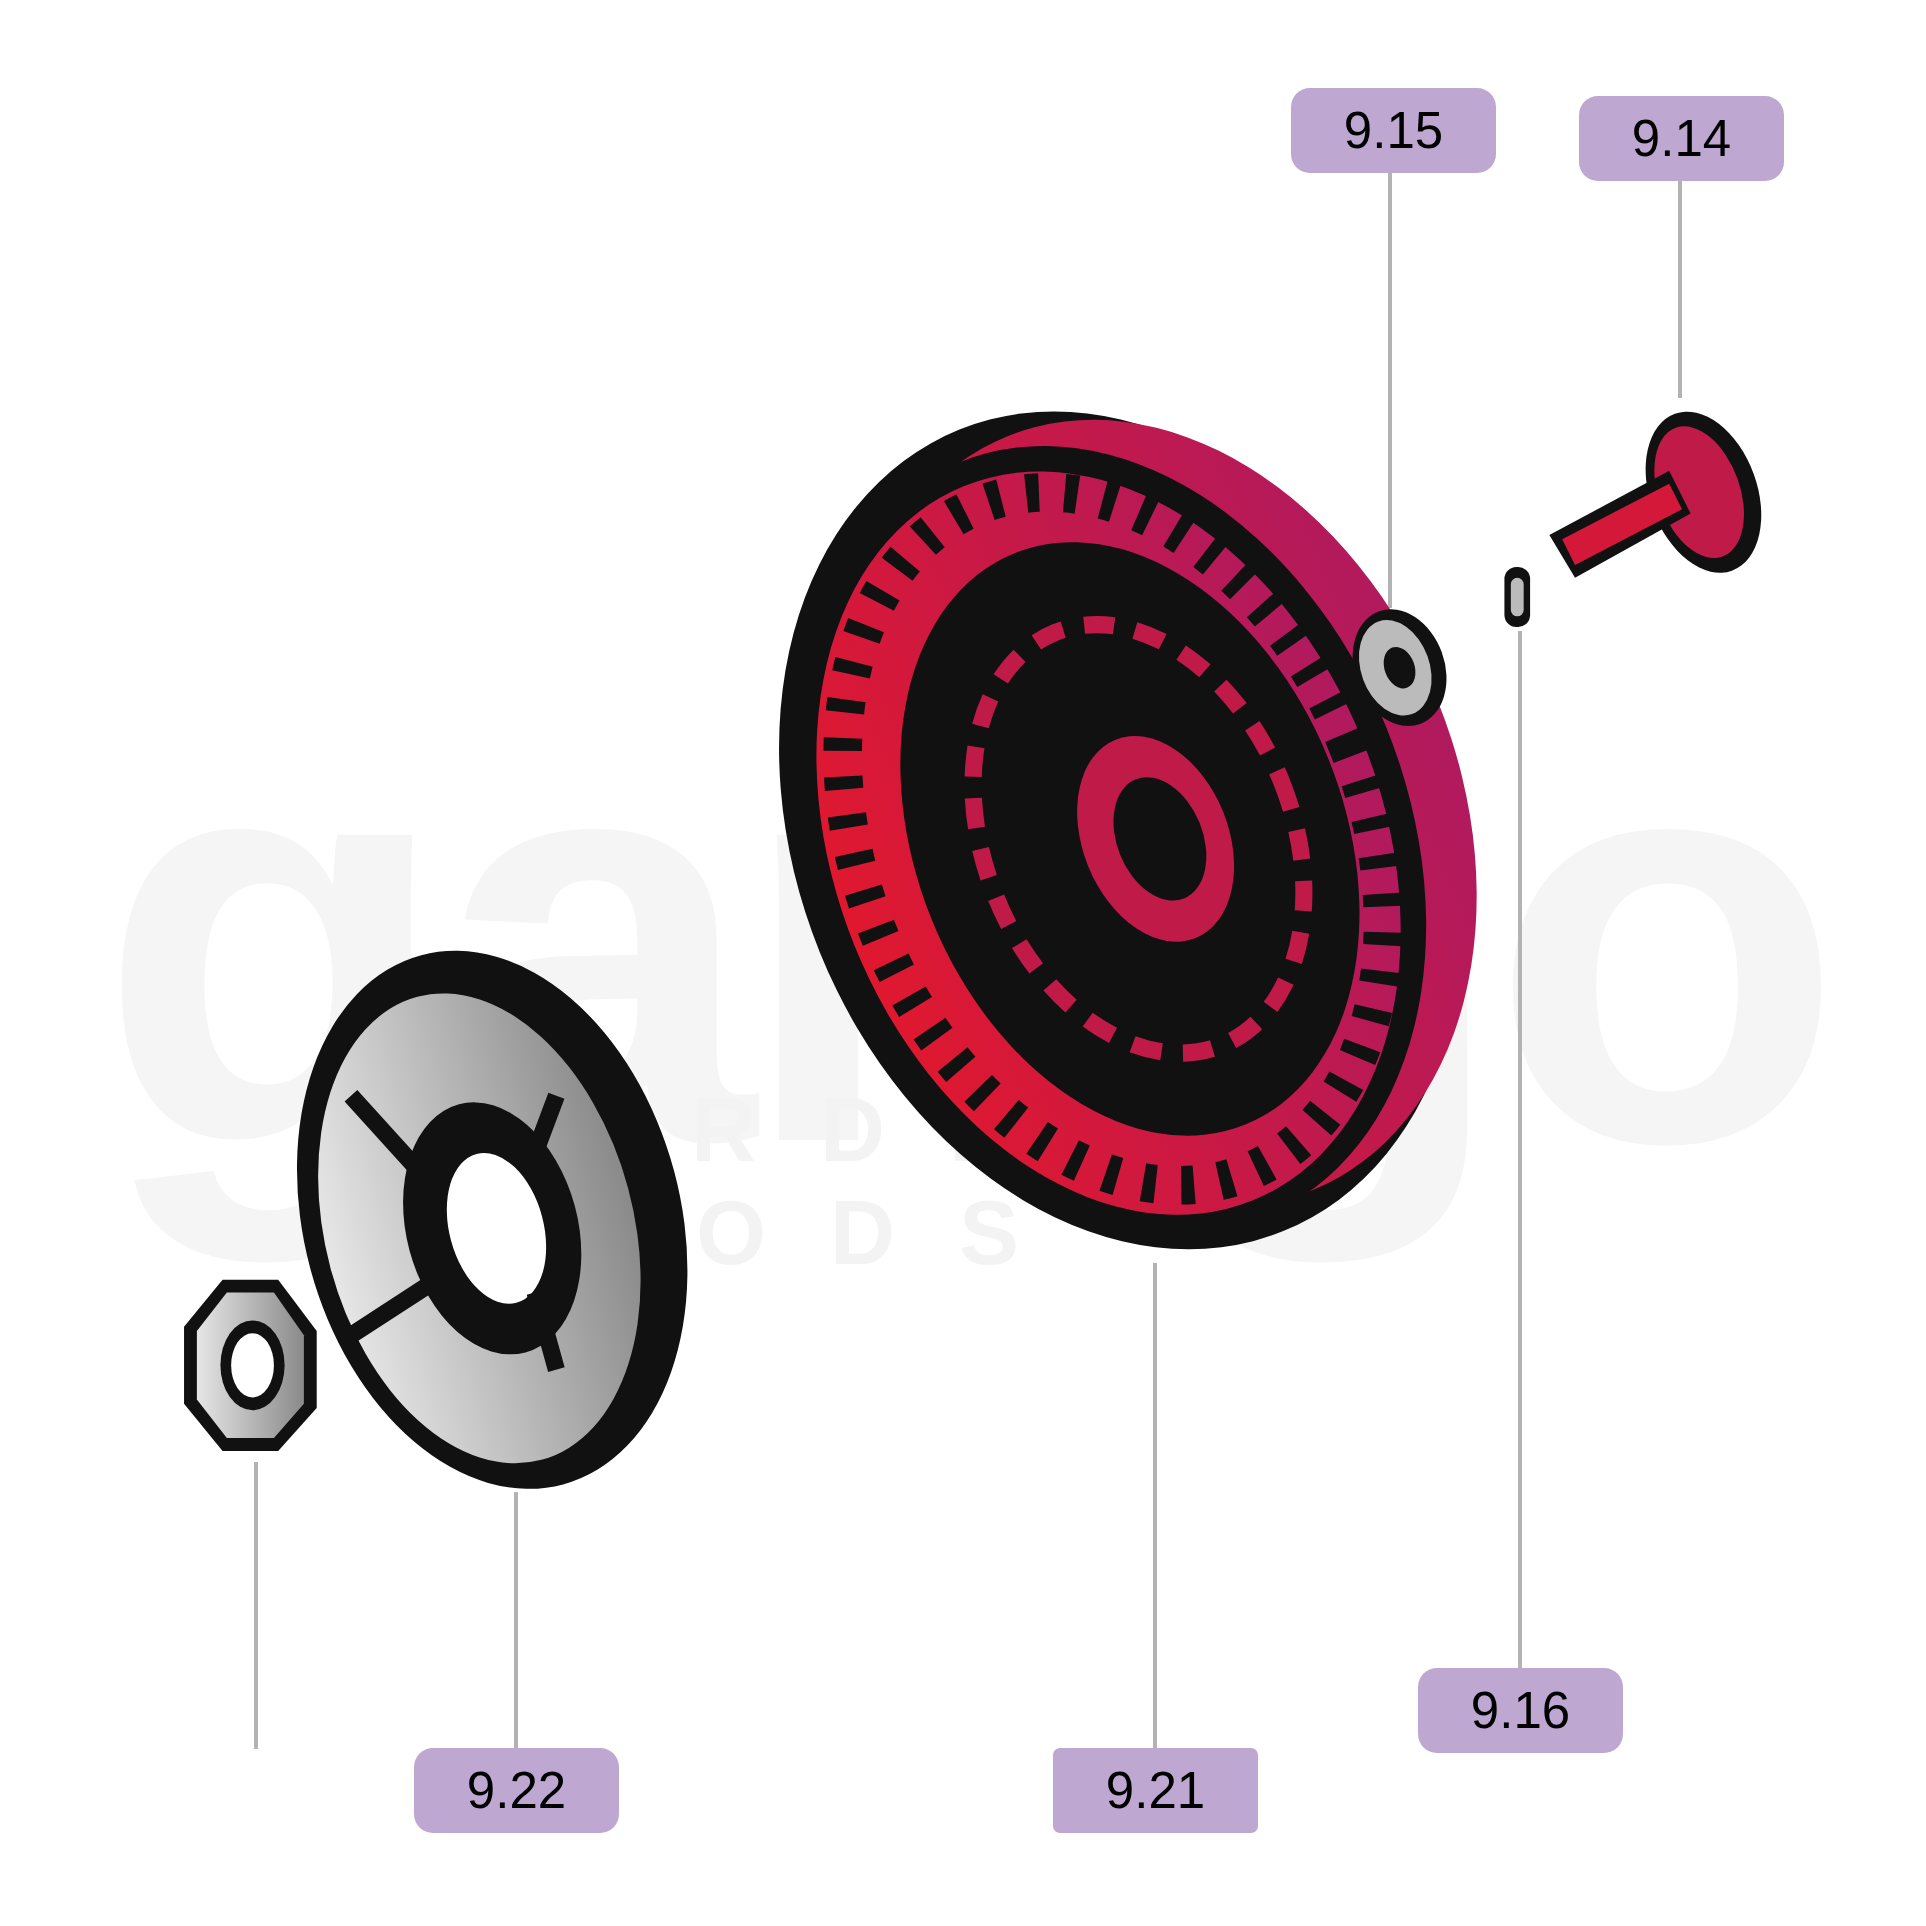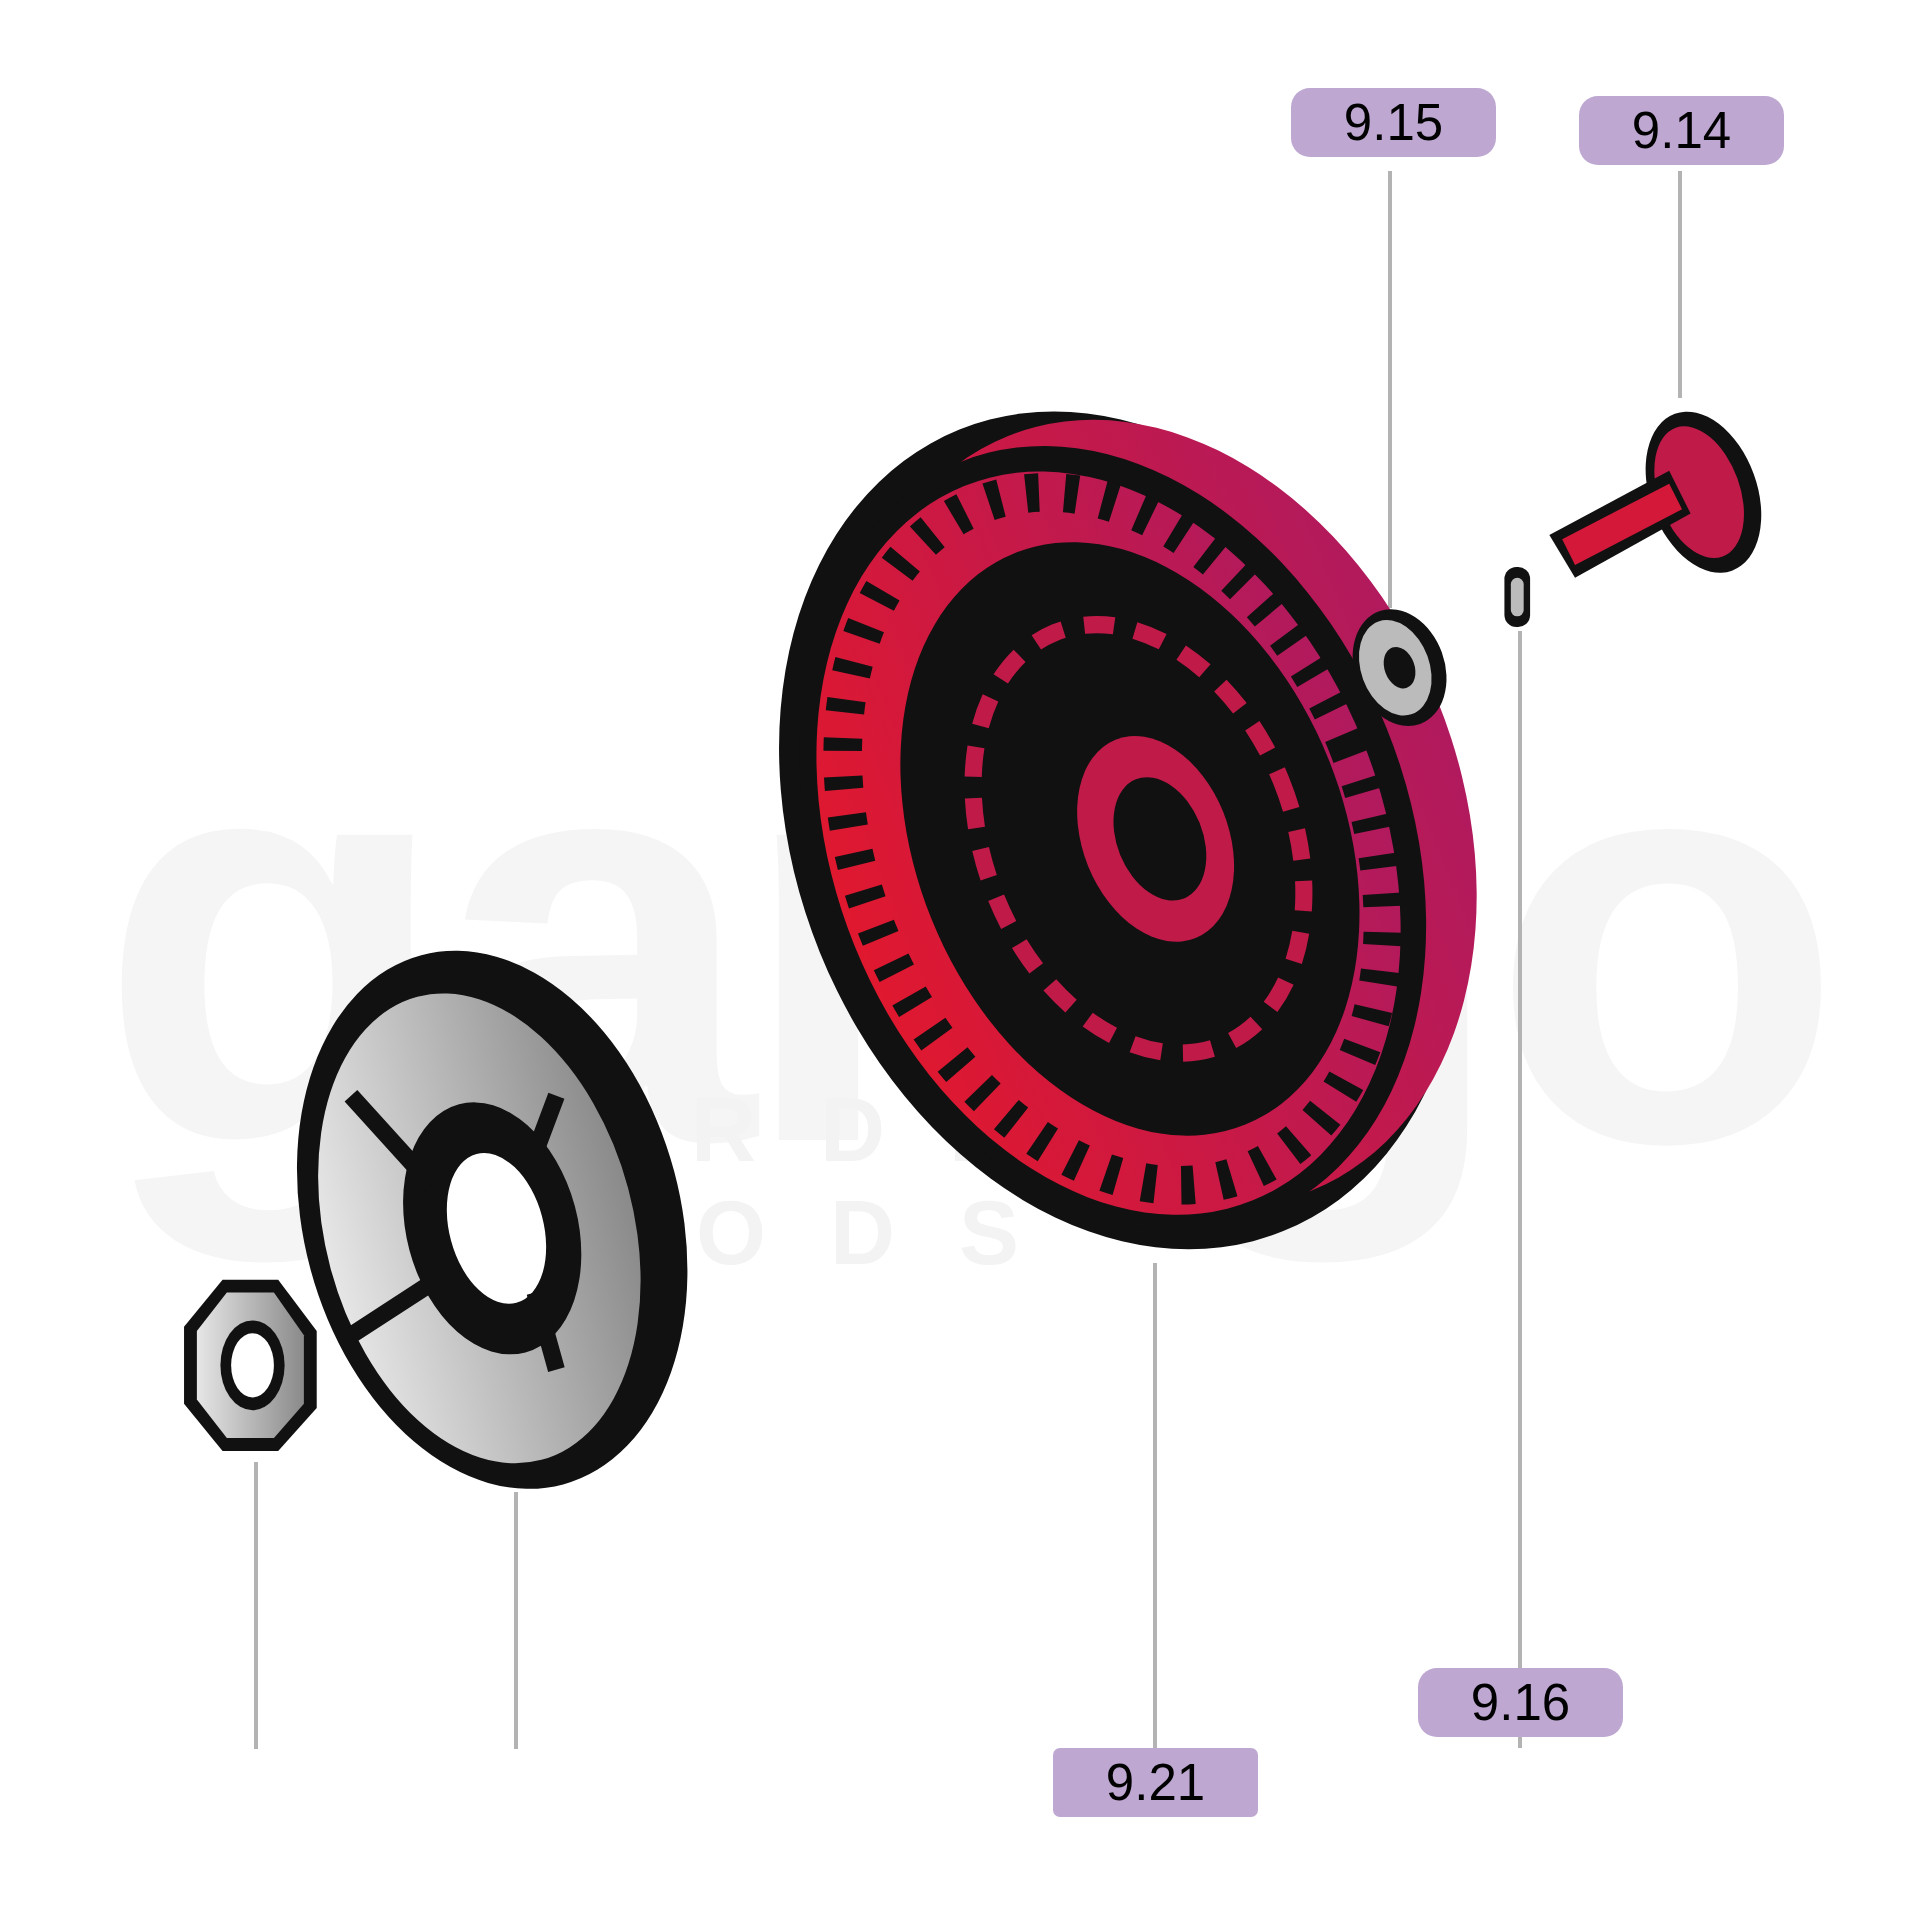--- a/index.html
+++ b/index.html
@@ -7,7 +7,7 @@
   .canvas{position:absolute;left:0;top:0;width:1926px;height:1926px;}
   .watermark-logo{position:absolute;left:98px;top:651px;font-size:578px;font-weight:700;color:#f5f5f5;letter-spacing:-17px;line-height:1;font-family:"Liberation Sans",sans-serif;}
   .watermark-tag{position:absolute;left:428px;top:1079px;font-size:90px;font-weight:700;color:#f3f3f3;letter-spacing:64px;font-family:"Liberation Sans",sans-serif;}
-  .label{position:absolute;width:205px;height:69px;background:#bea7d1;border-radius:19px;display:flex;align-items:center;justify-content:center;color:#000;font-size:51px;font-family:"Liberation Sans",sans-serif;}
+  .label{position:absolute;width:205px;height:85px;background:#bea7d1;border-radius:19px;display:flex;align-items:center;justify-content:center;color:#000;font-size:51px;font-family:"Liberation Sans",sans-serif;}
   .leader{position:absolute;width:4.3px;background:#b3b3b3;}
   svg{position:absolute;left:0;top:0;}
 </style>

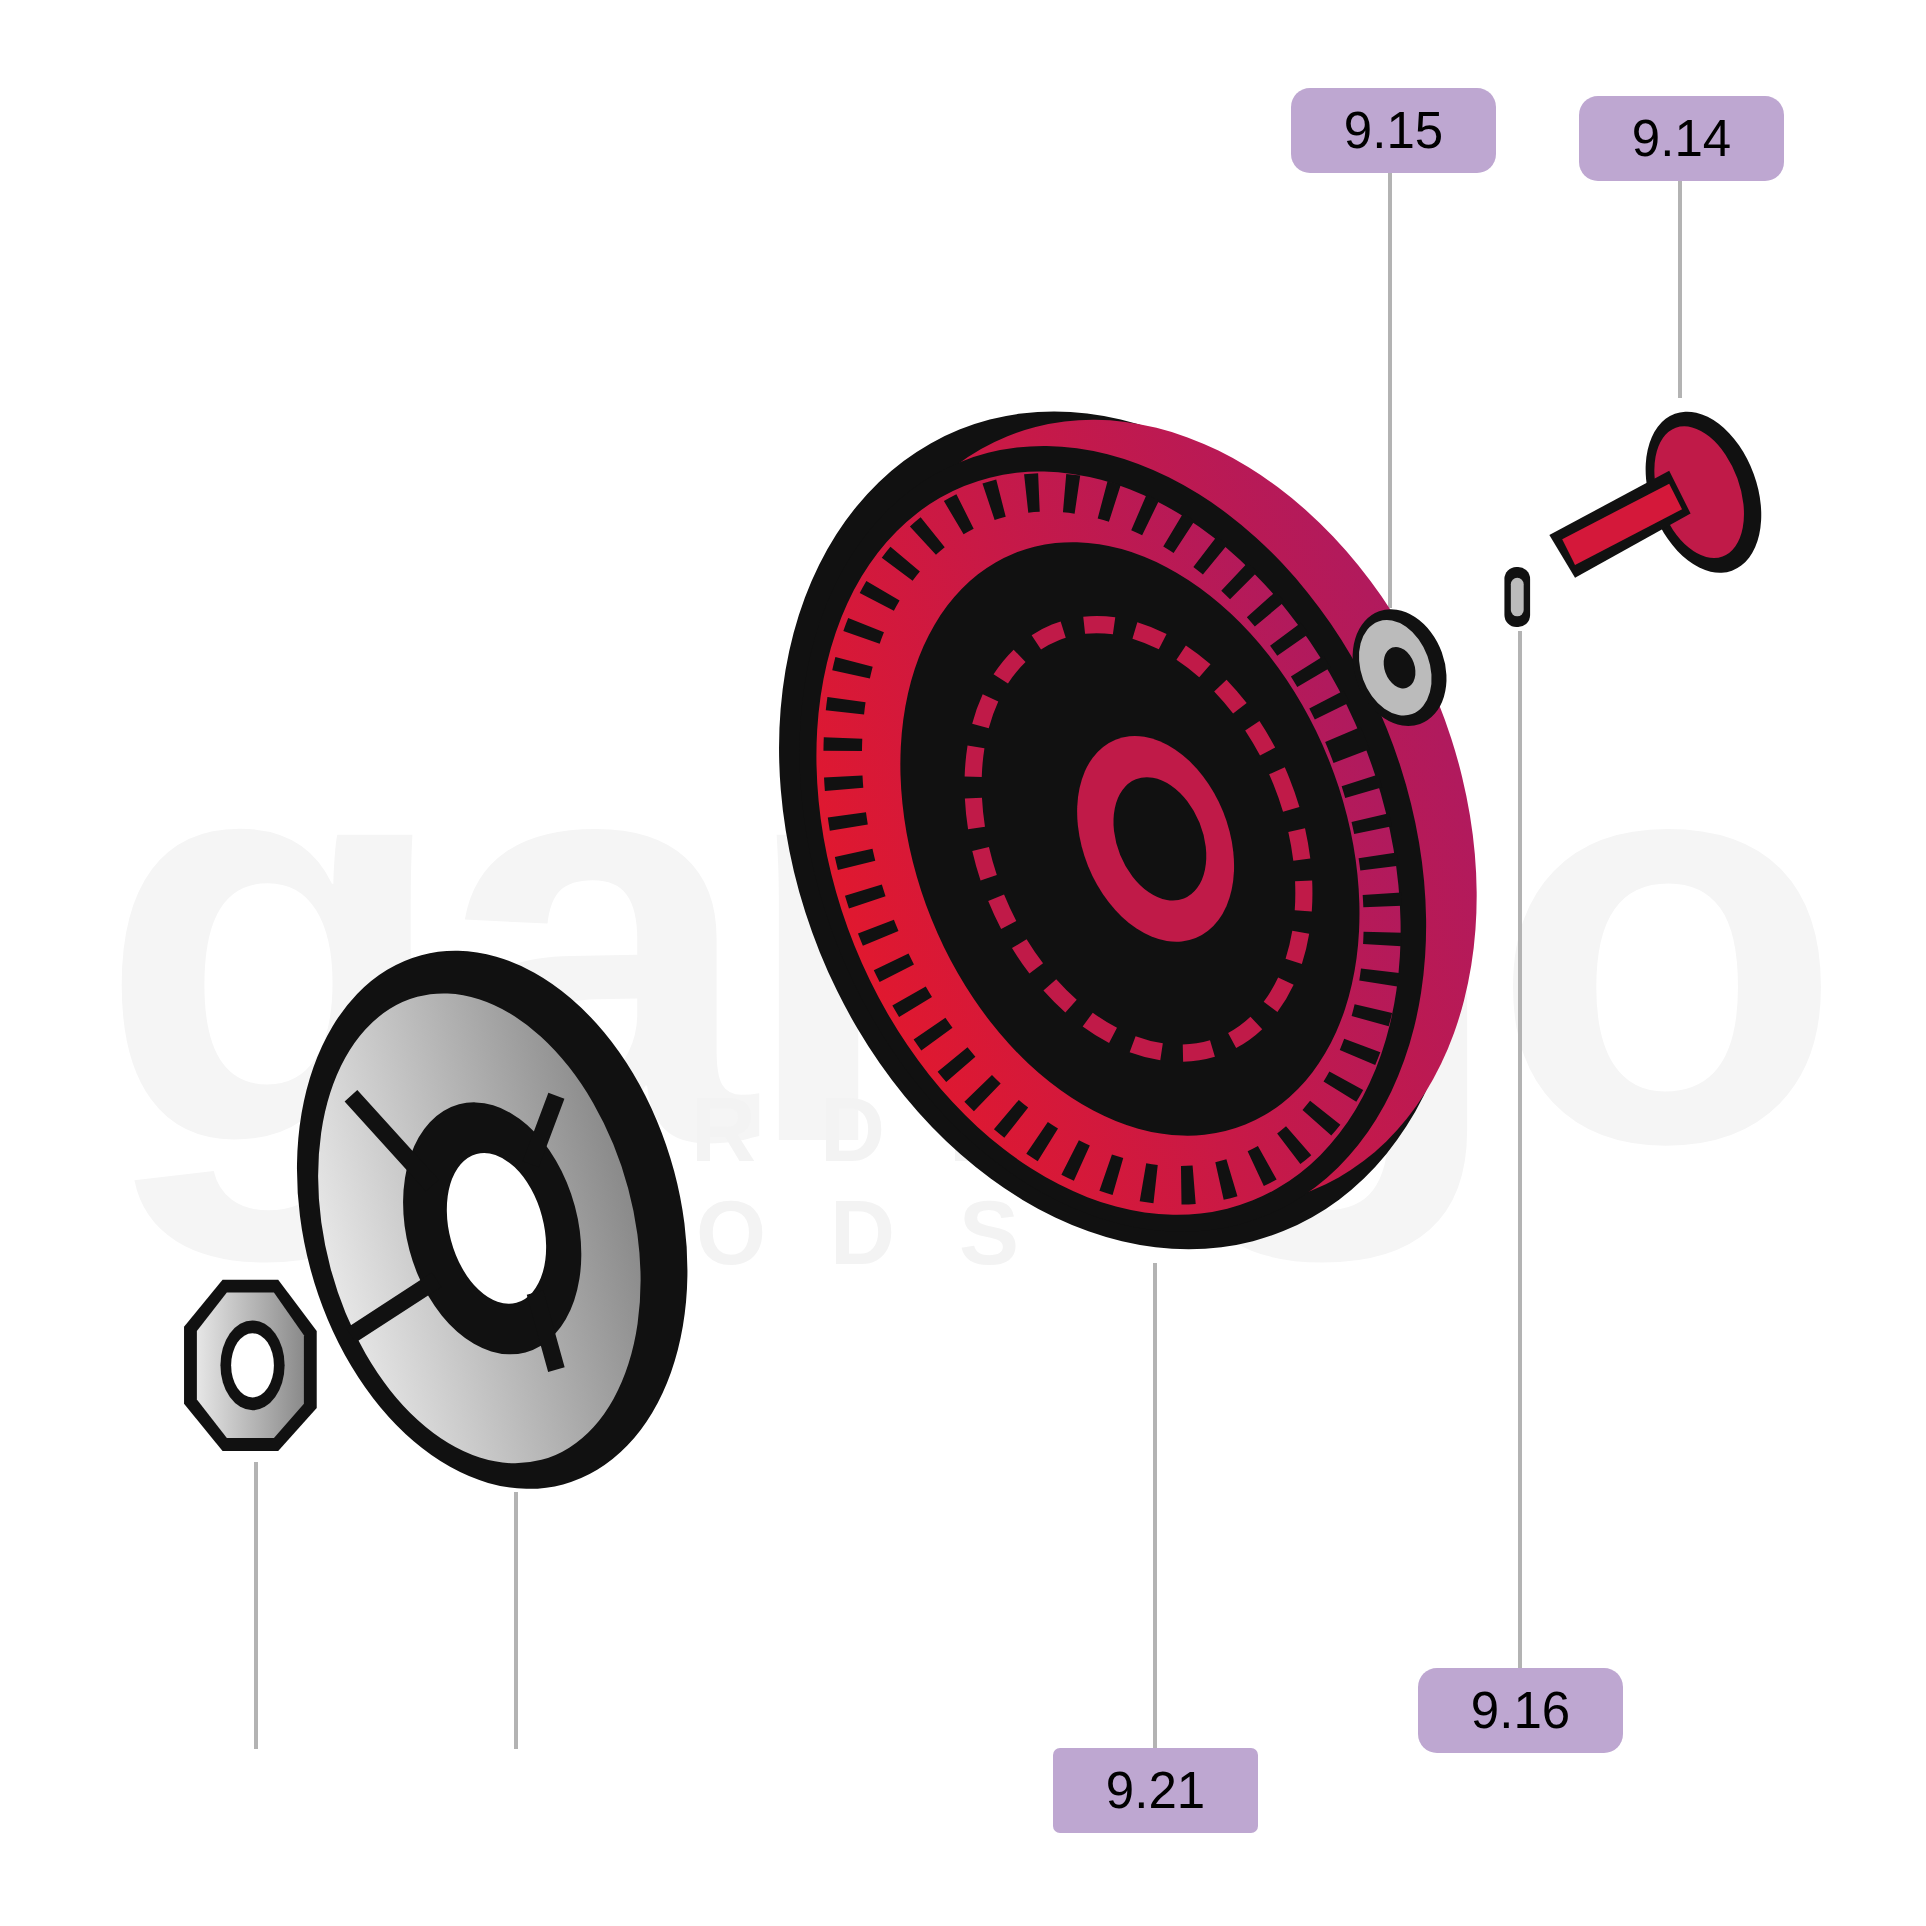--- a/index.html
+++ b/index.html
@@ -86,6 +86,7 @@
 
   <div class="label" style="left:1291px;top:88px;">9.15</div>
   <div class="label" style="left:1579px;top:96px;">9.14</div>
+  <div class="label" style="left:414px;top:1748px;">9.22</div>
   <div class="label" style="left:1053px;top:1748px;border-radius:7px;">9.21</div>
   <div class="label" style="left:1418px;top:1668px;">9.16</div>
 

